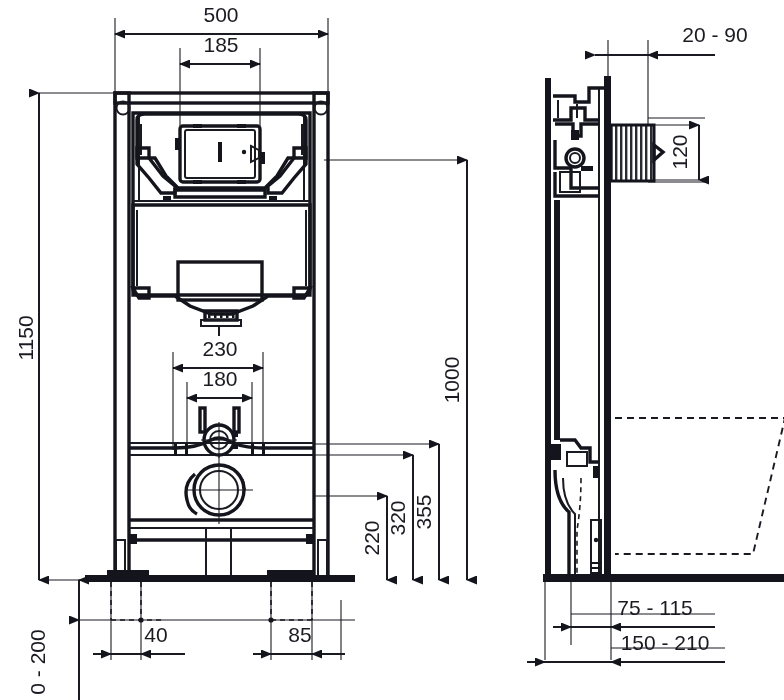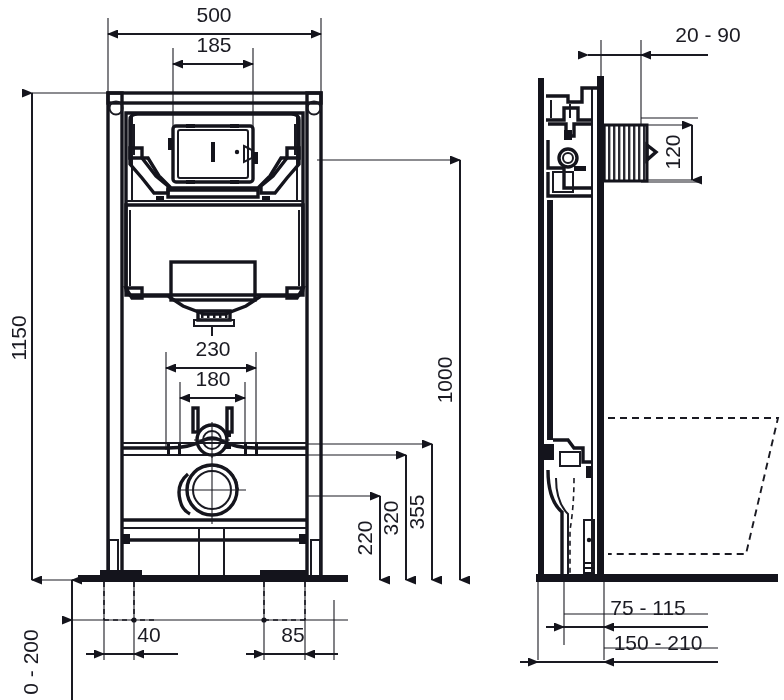--- a/index.html
+++ b/index.html
@@ -10,7 +10,7 @@
     overflow:hidden;
     position:relative;
   }
-  #sheet{position:absolute;left:8px;top:0;width:631px;height:700px;}
+  #sheet{position:absolute;left:15px;top:0;width:631px;height:700px;}
   svg{display:block;}
   .dimtext{
     font-family:"Liberation Sans", sans-serif;

